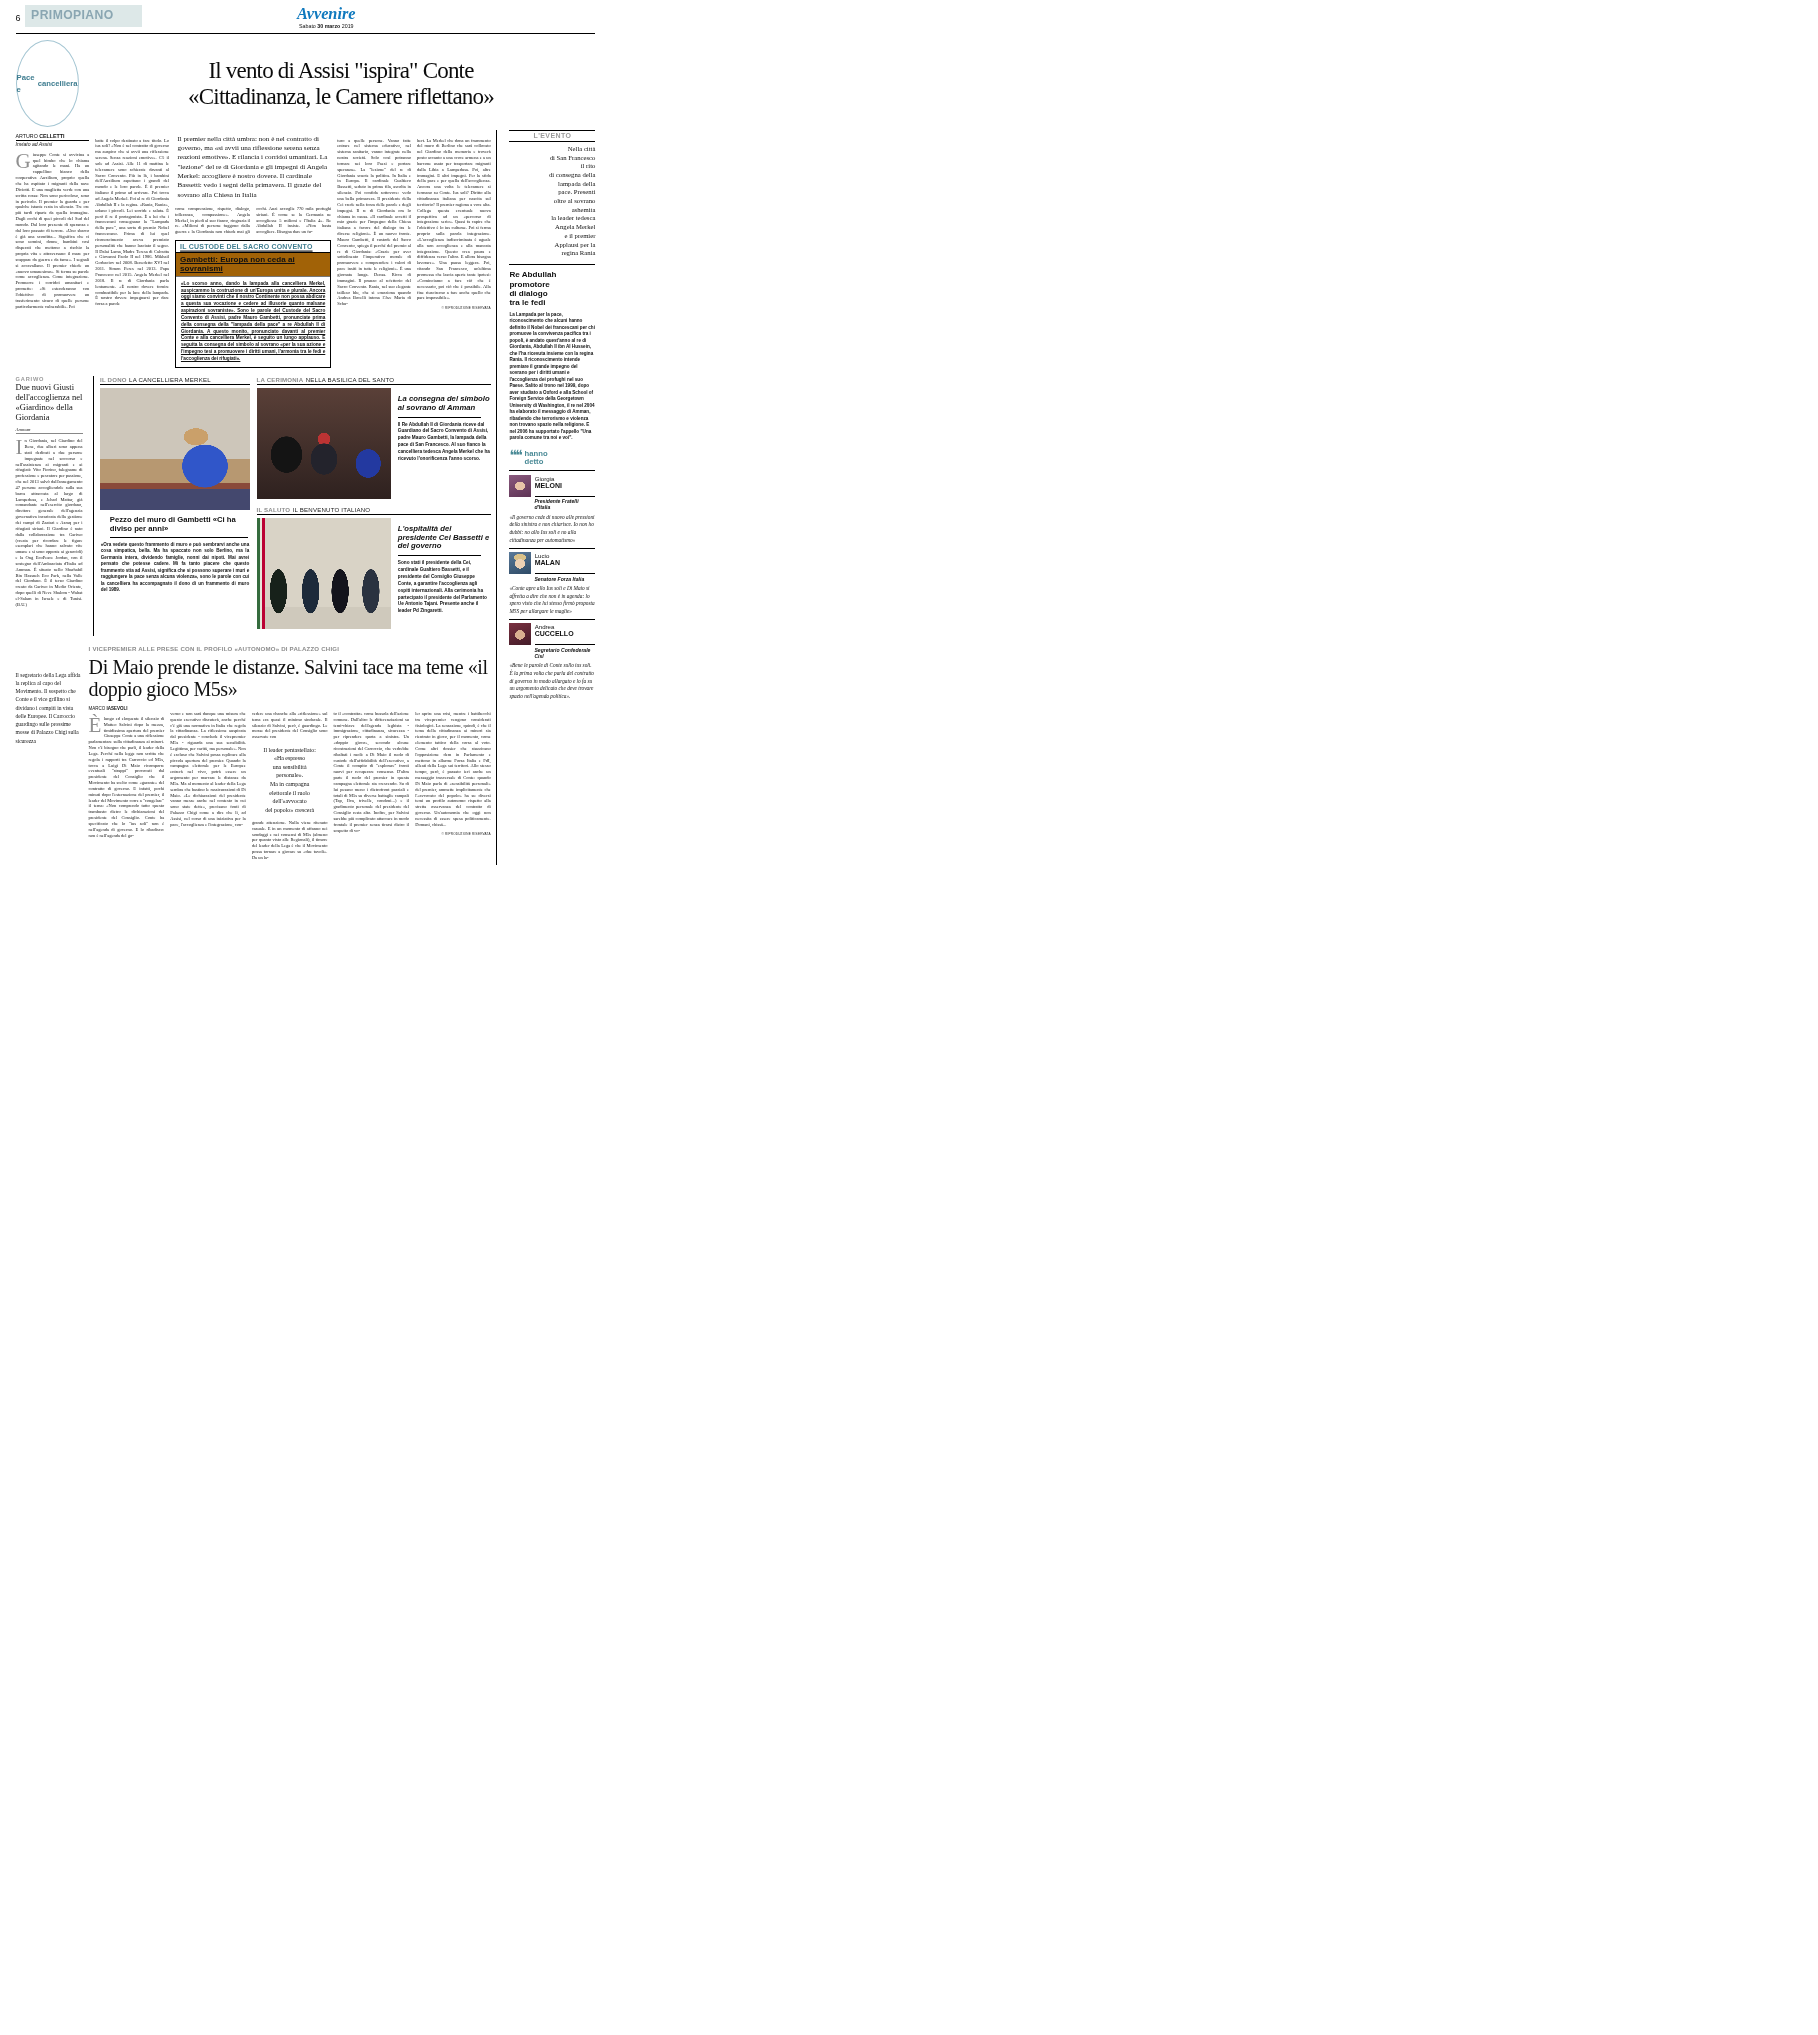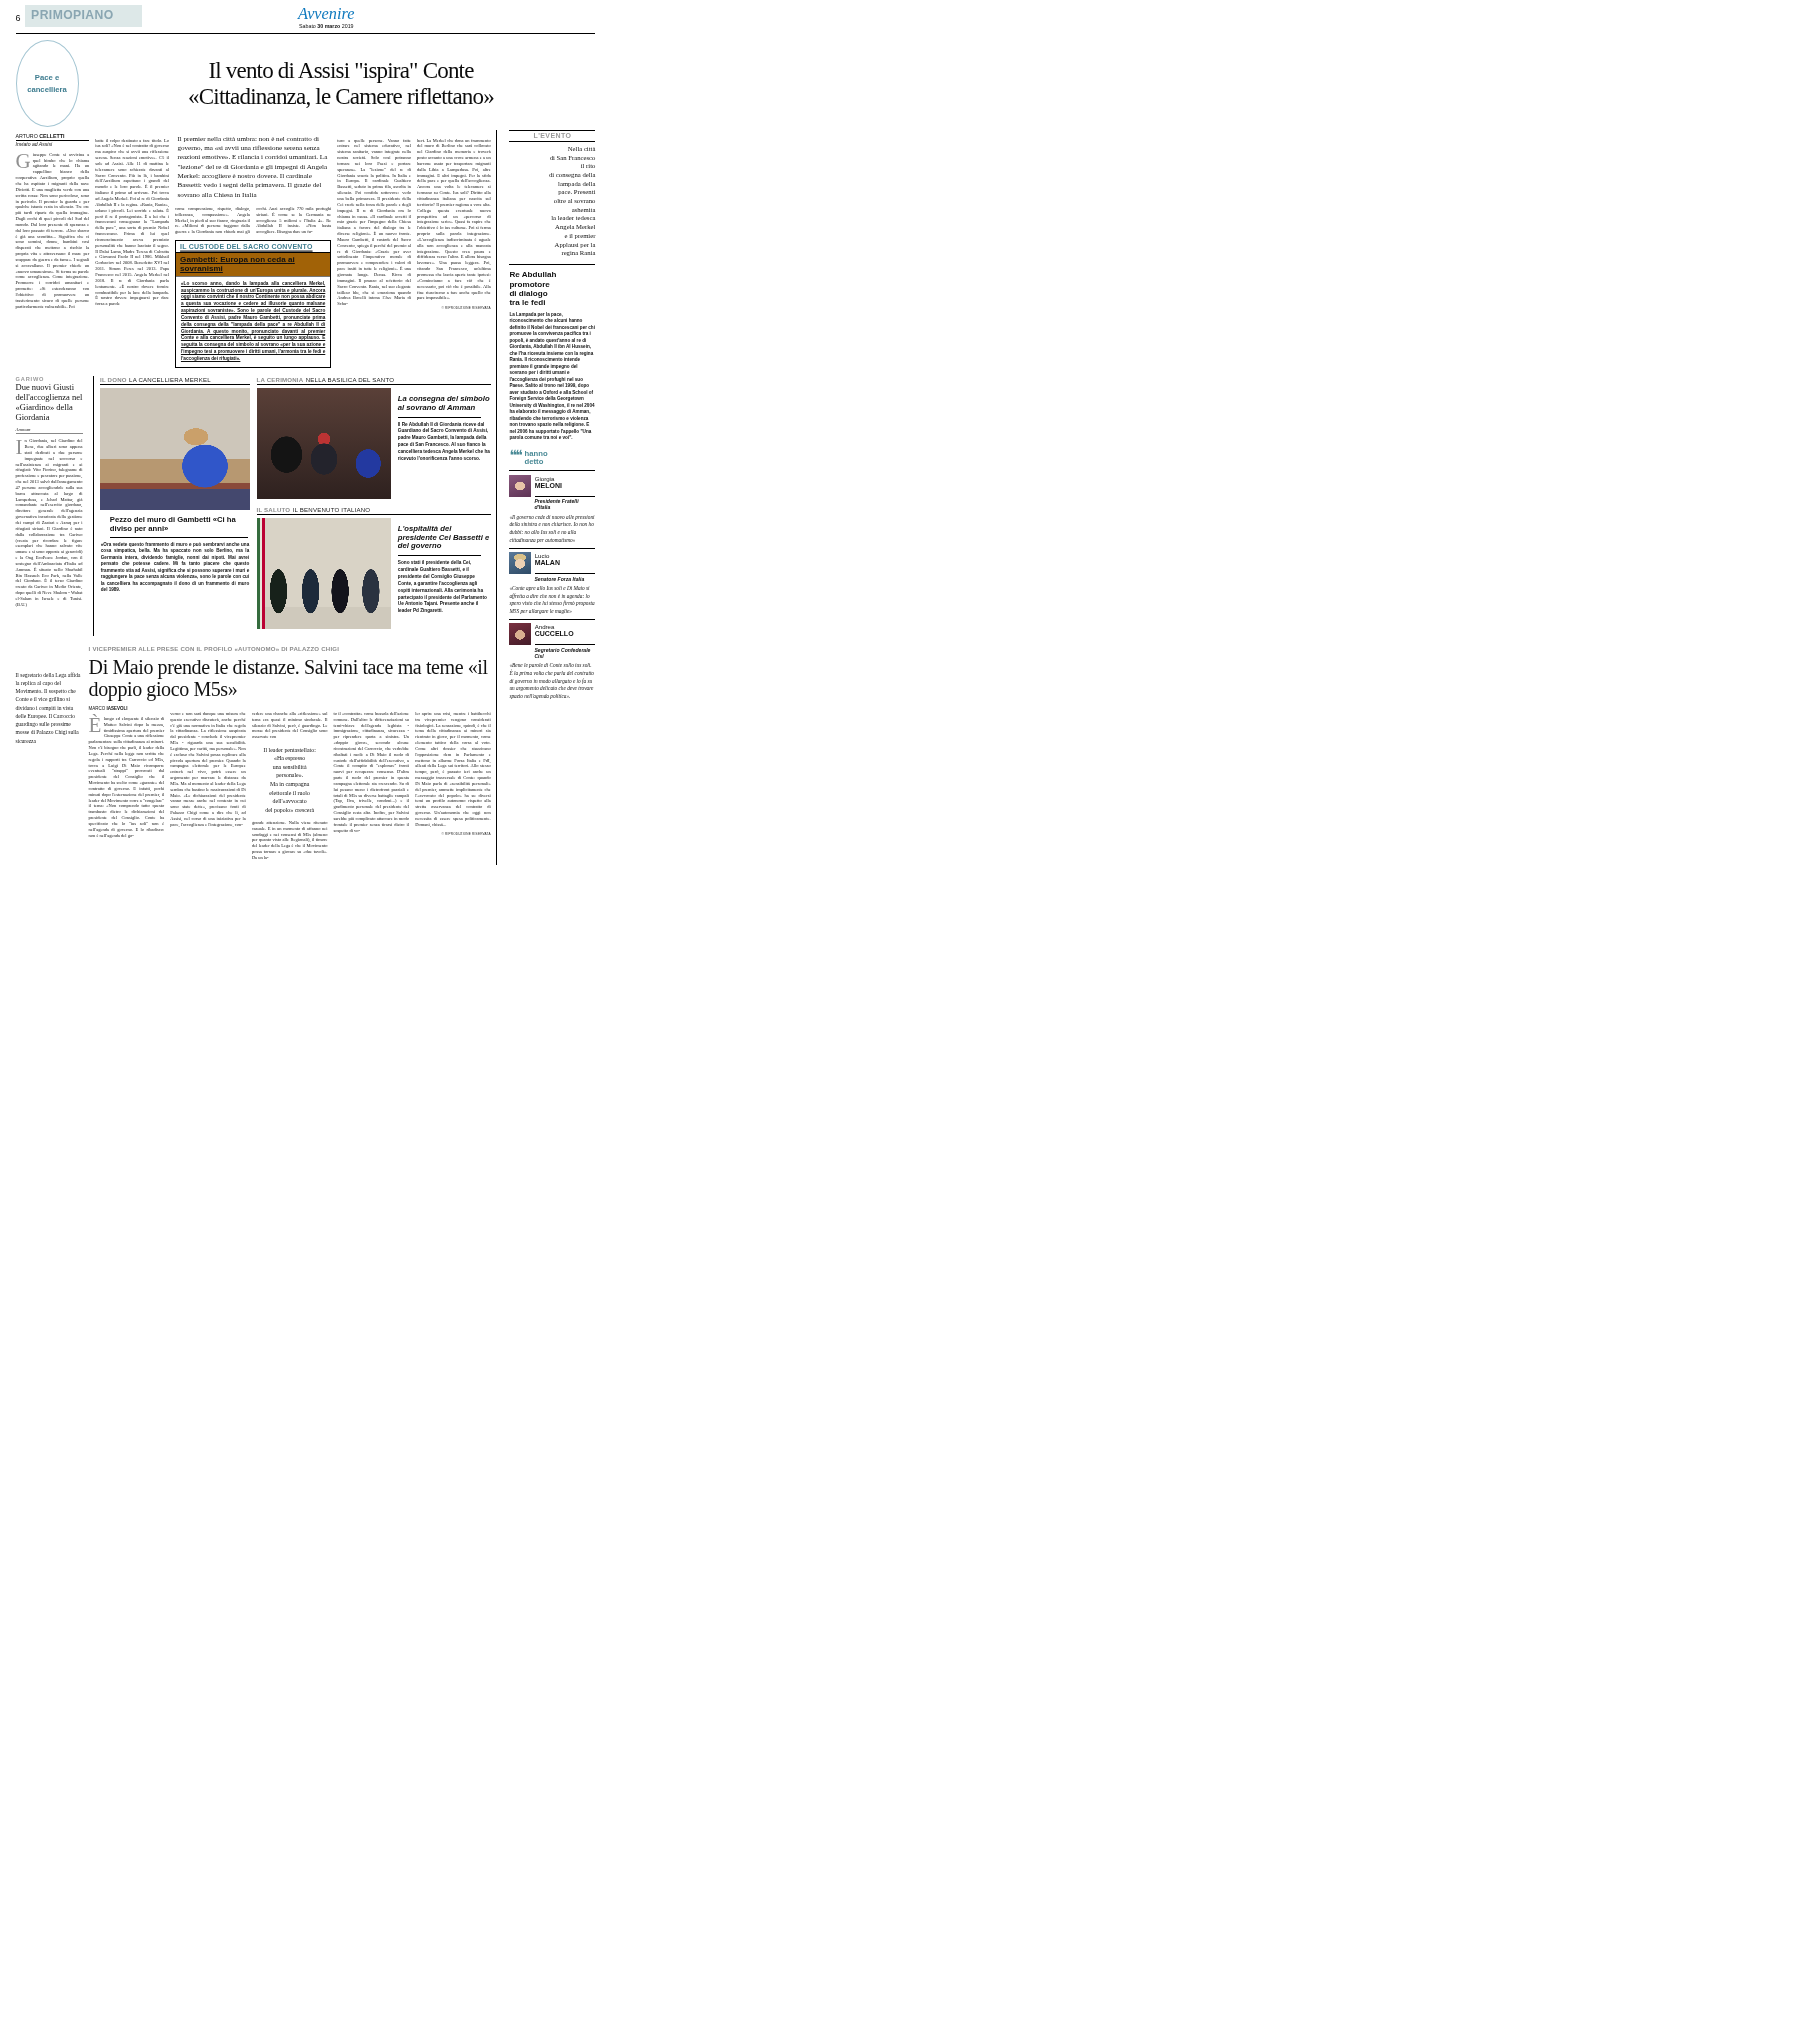--- a/index.html
+++ b/index.html
@@ -12,7 +12,7 @@
     font-weight:700;font-size:12.2px;letter-spacing:0.4px;padding:2.4px 28.5px 4.1px 6.5px;margin-left:4.1px;
     transform:scaleY(1.1);}
   .mast-center{flex:1;text-align:center;}
-  .logo{font-family:"Liberation Serif",serif;font-style:italic;font-weight:400;font-size:16.3px;color:#0f79be;line-height:1;}
+  .logo{font-family:"Liberation Serif",serif;font-style:italic;font-weight:700;font-size:16.3px;color:#0f79be;line-height:1;}
   .dateline{font-family:"Liberation Sans",sans-serif;font-size:5.3px;margin-top:0.8px;}
   .dateline b{font-weight:700;}
   .mast-right{width:85px;}

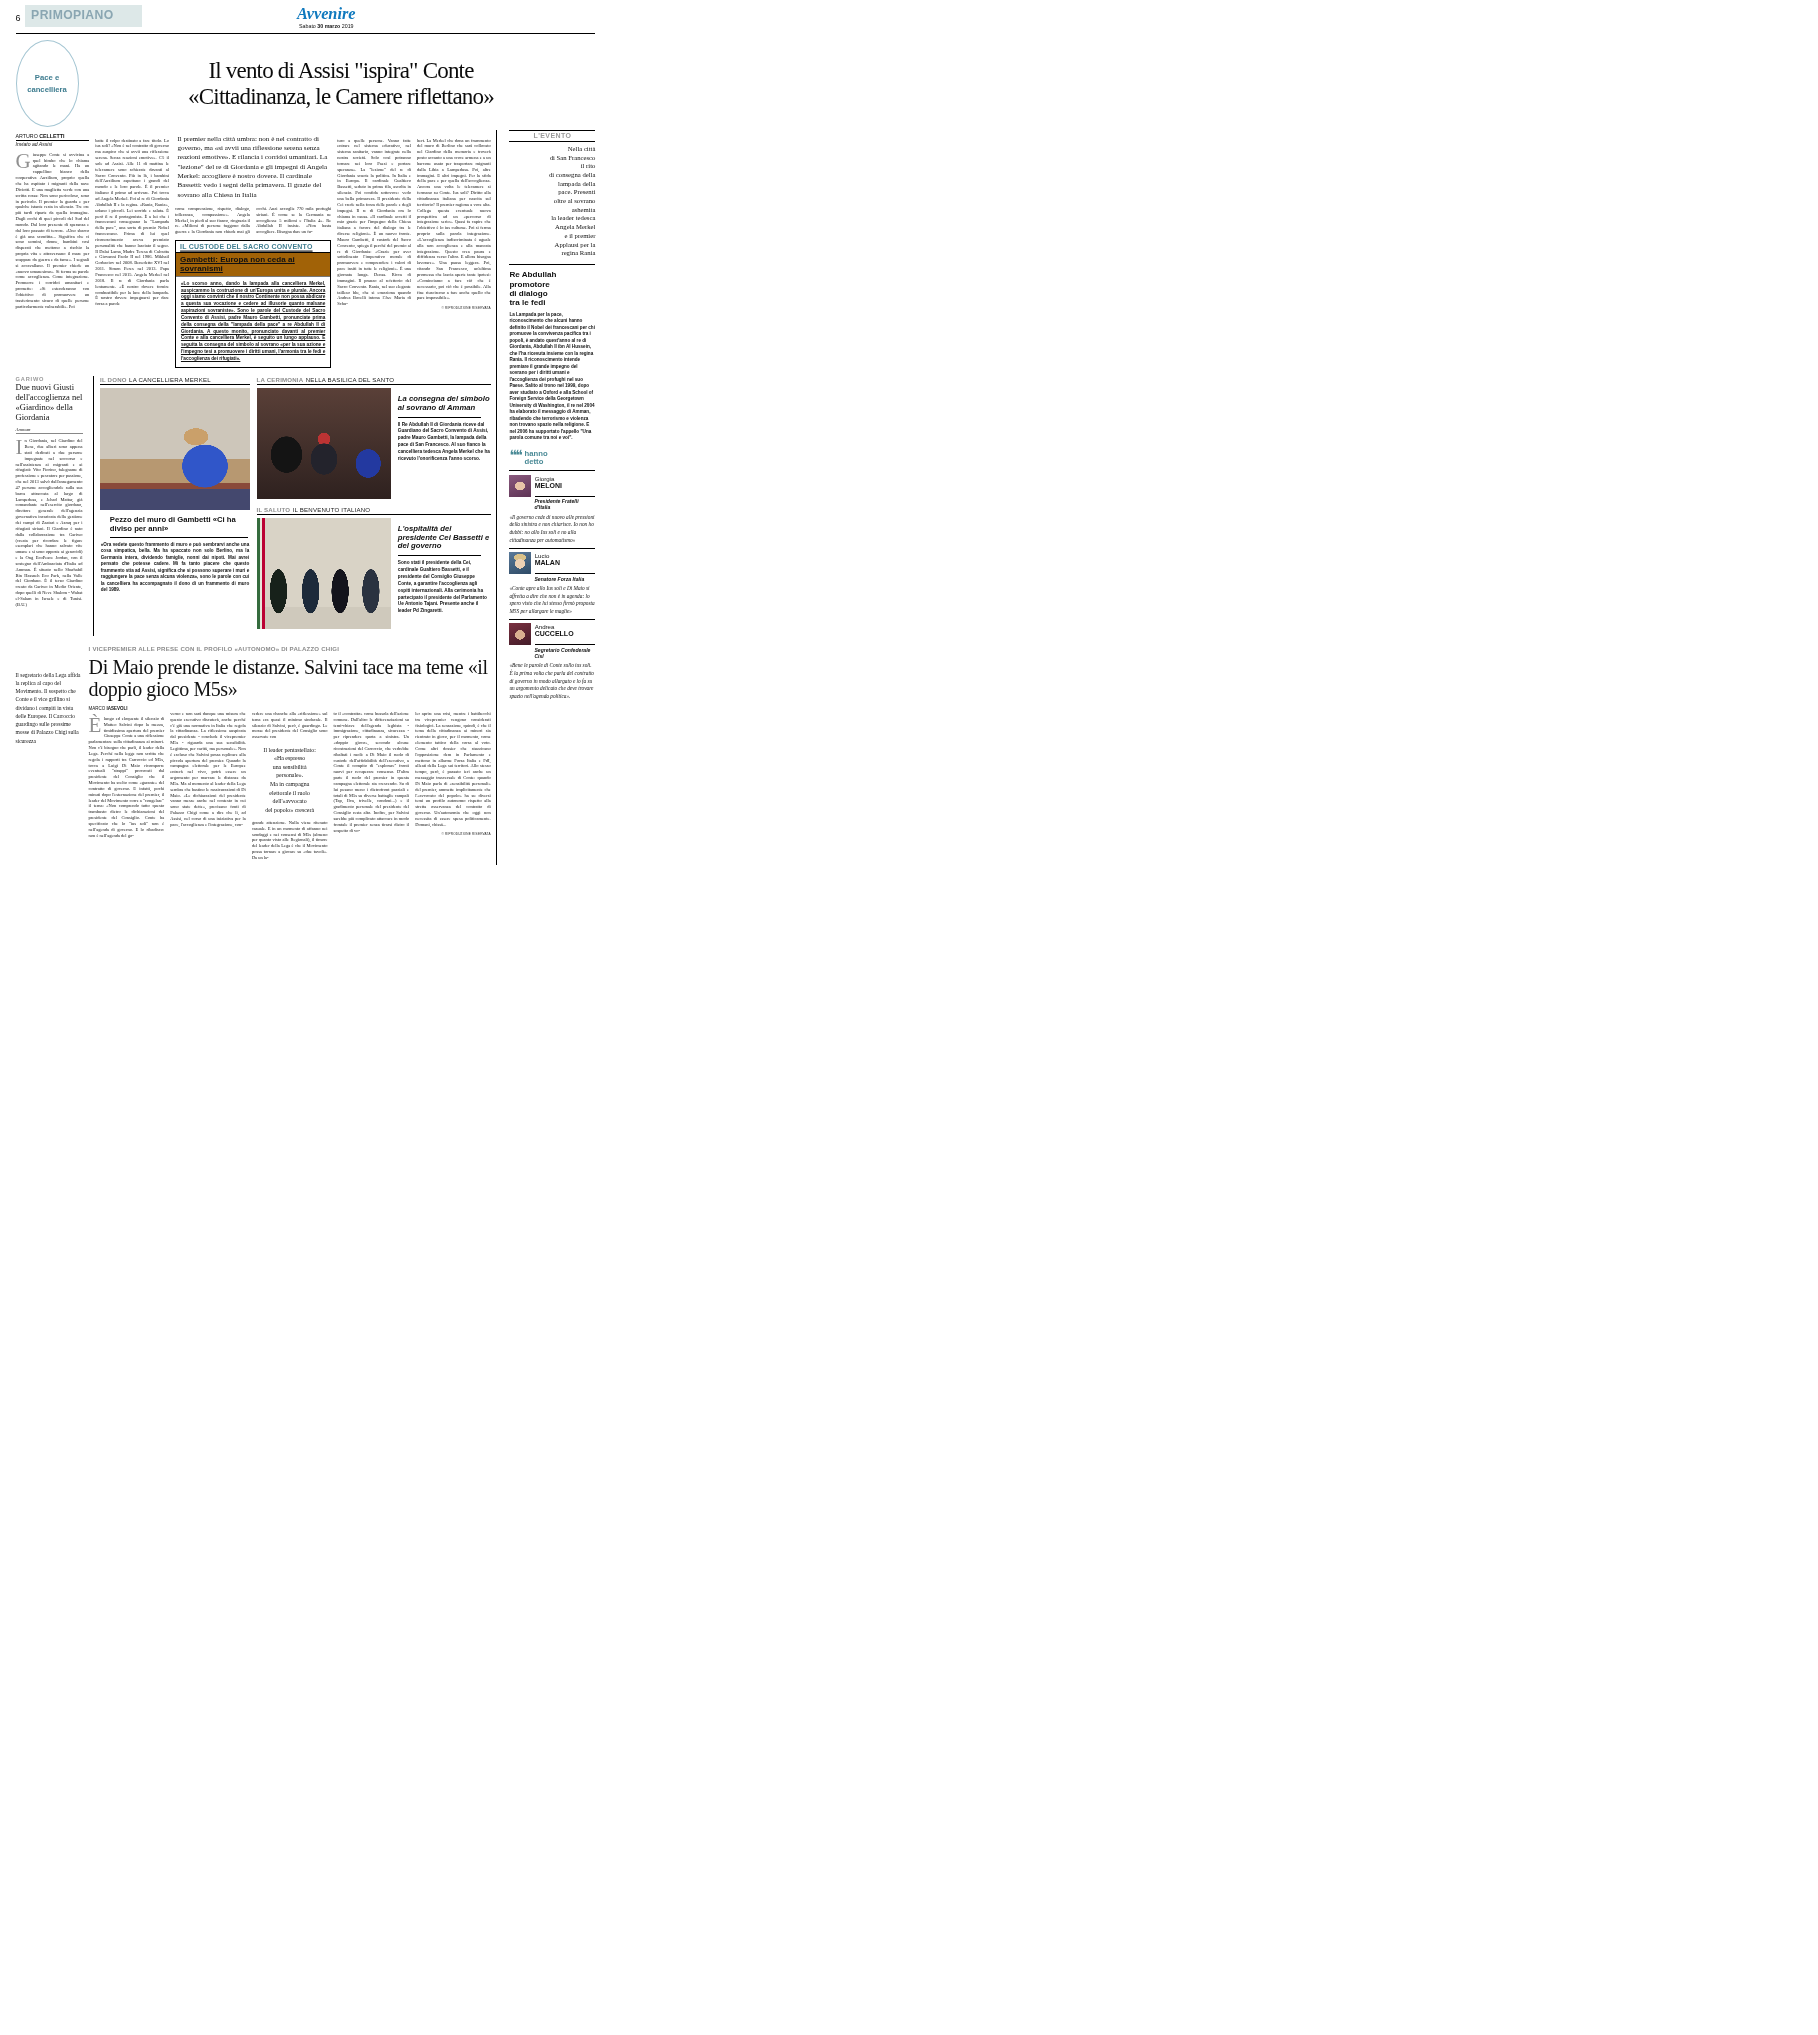--- a/index.html
+++ b/index.html
@@ -19,7 +19,7 @@
   
   .lead{display:flex;align-items:center;gap:8.1px;padding:6.5px 0 2.4px 0;}
   .bubble{flex:0 0 61px;height:85px;border:0.8px solid #a5c6d3;border-radius:50%;
-    display:flex;flex-direction:column;align-items:center;justify-content:center;
+    display:flex;flex-direction:row;align-items:center;justify-content:center;
     font-family:"Liberation Sans",sans-serif;font-weight:700;color:#3f7d90;font-size:7.7px;line-height:1.5;}
   .headline{flex:1;text-align:center;font-size:23px;line-height:1.12;letter-spacing:-0.8px;color:#0c0c0c;}
   

